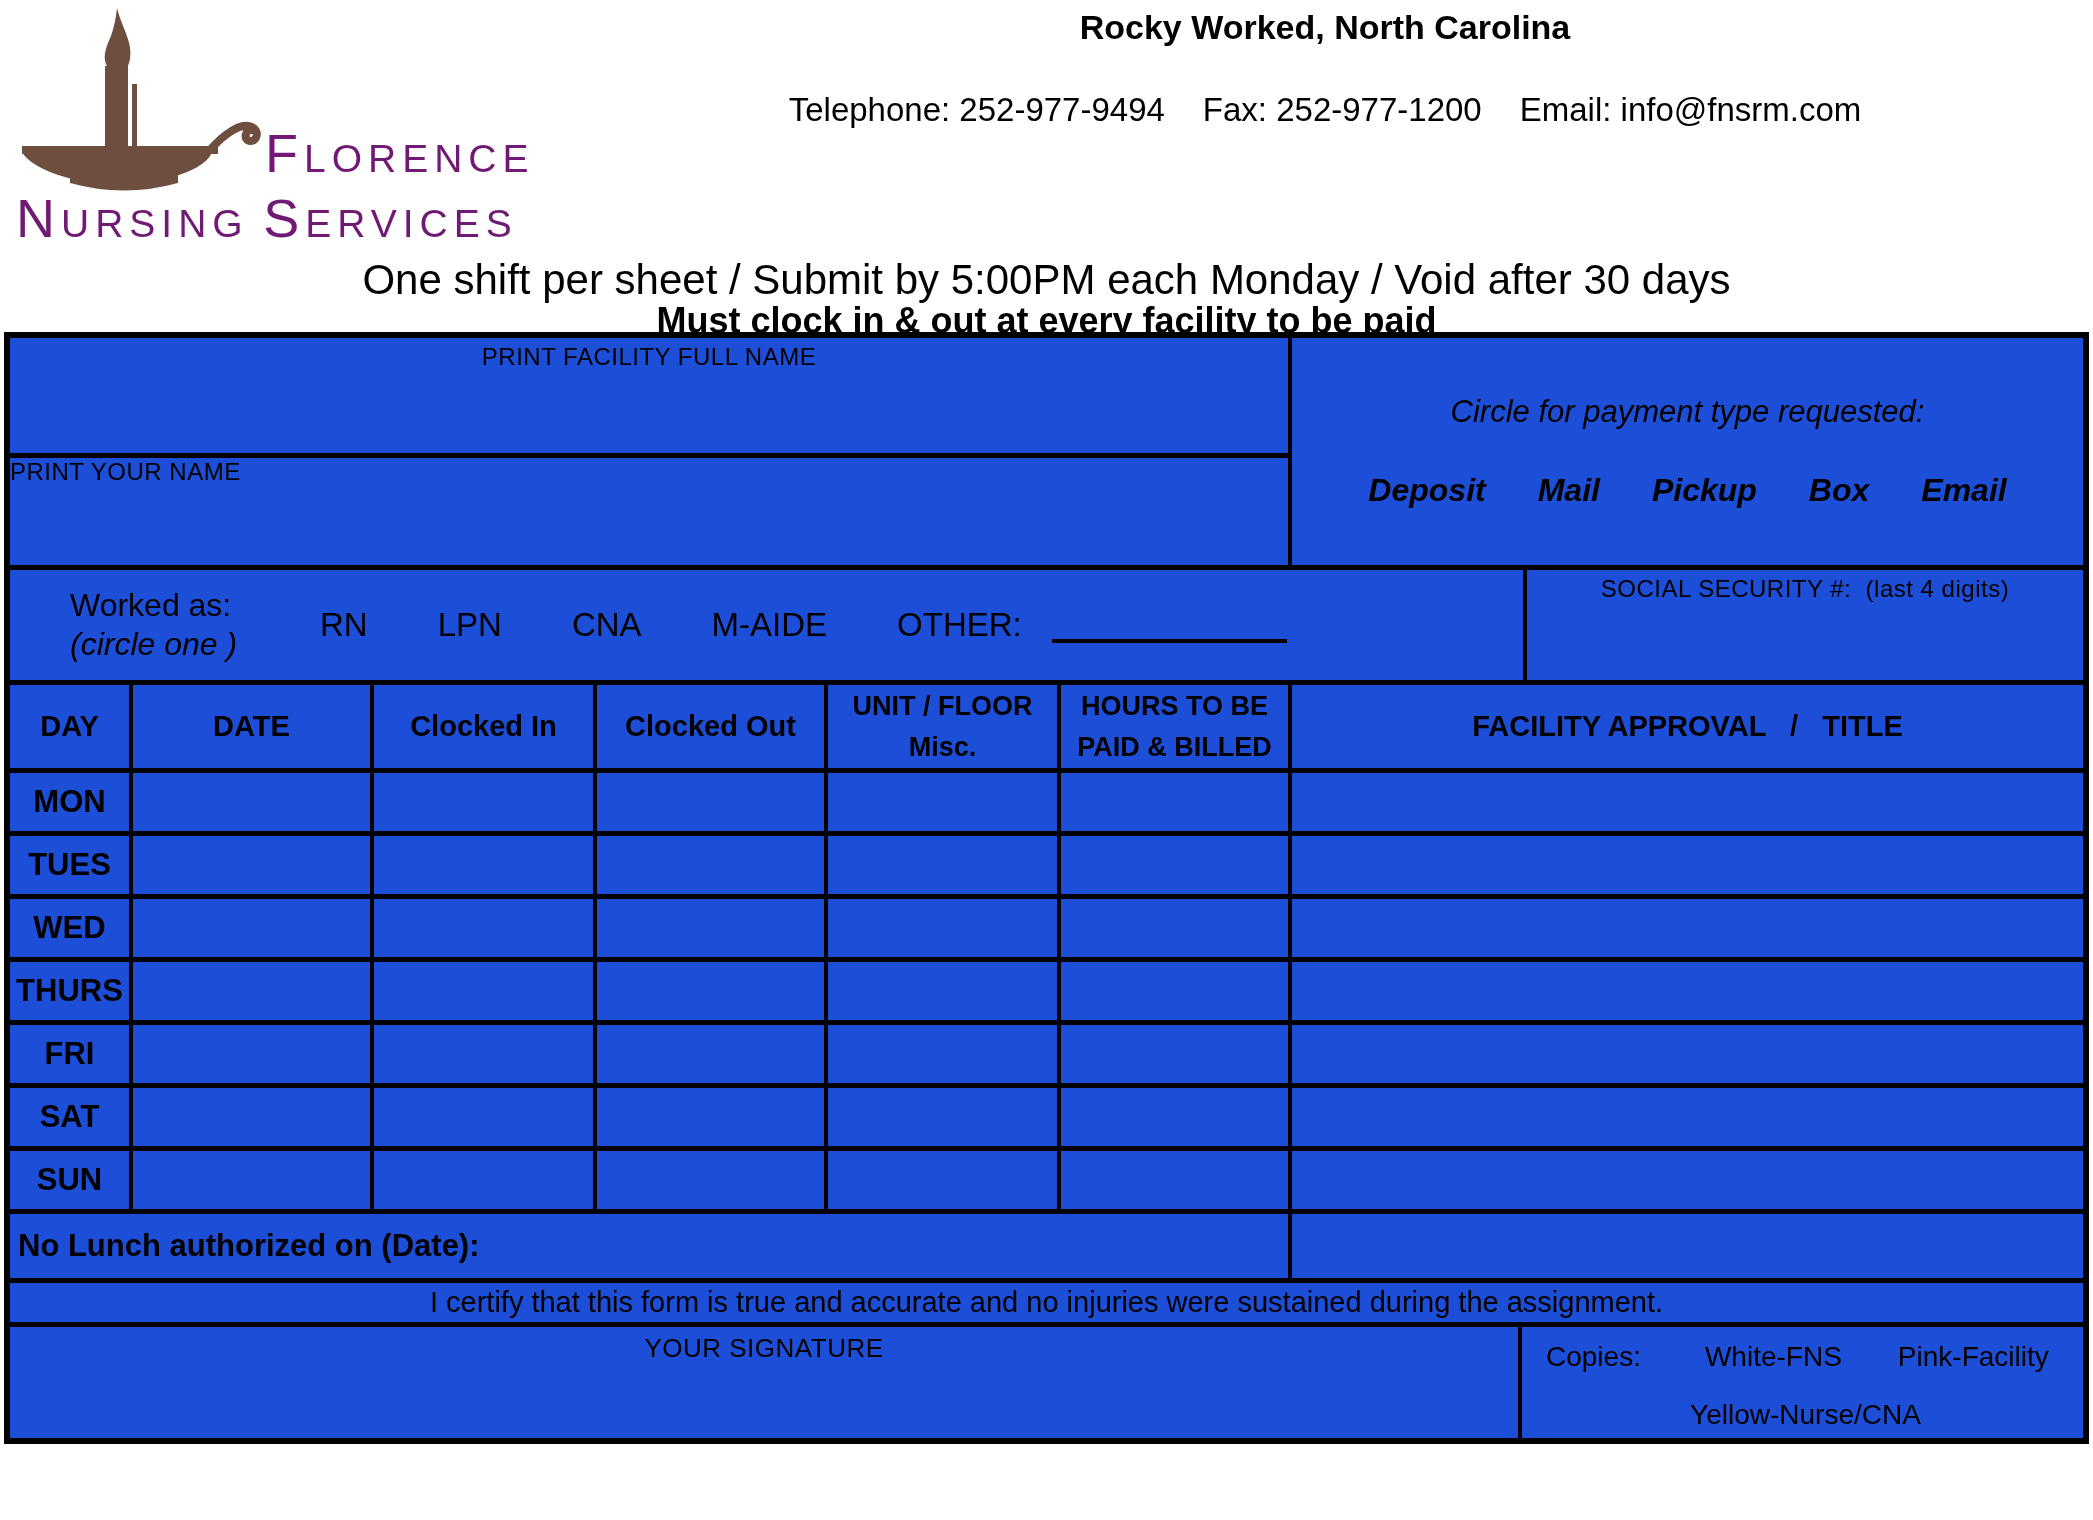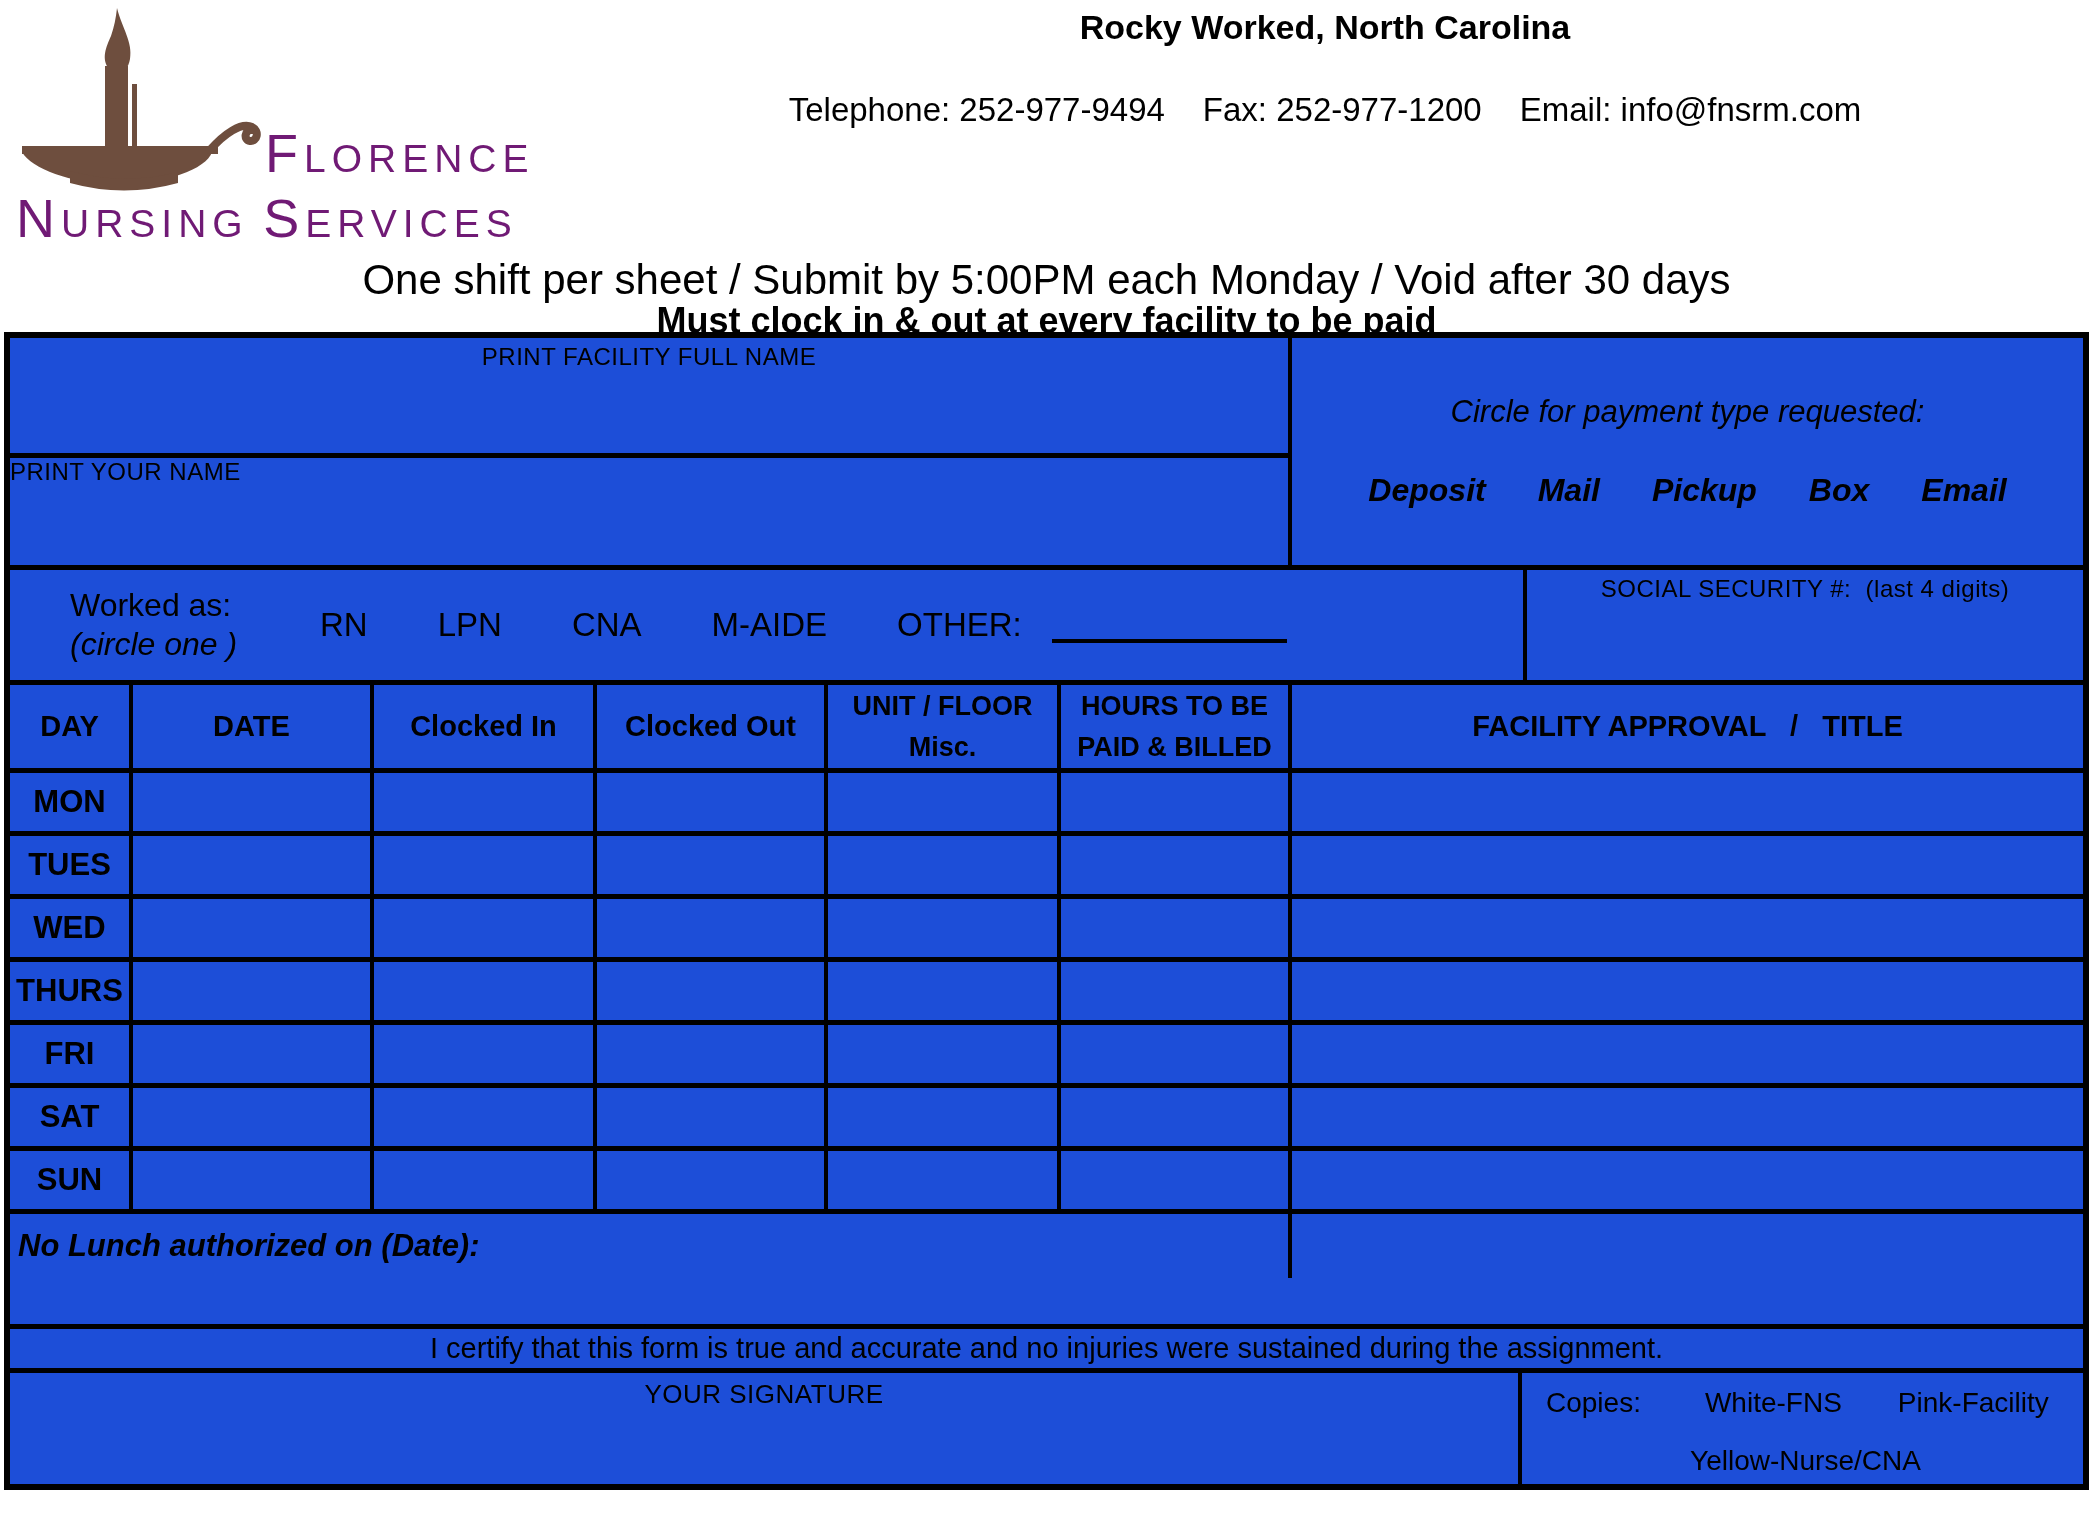--- a/index.html
+++ b/index.html
@@ -69,7 +69,7 @@
   .daycell { display:flex; align-items:center; justify-content:center; font-weight:bold; font-size:31px; }
 
   
-  .rowL { height:69px;font-style:italic; }
+  .rowL { height:69px; }
   .lunch-left { flex:0 0 1282px; border-right:4px solid #000; display:flex; align-items:center; padding-left:8px; }
   .lunch-label { font-weight:bold; font-size:31px; }
   .lunch-input { flex:1; height:100%; }

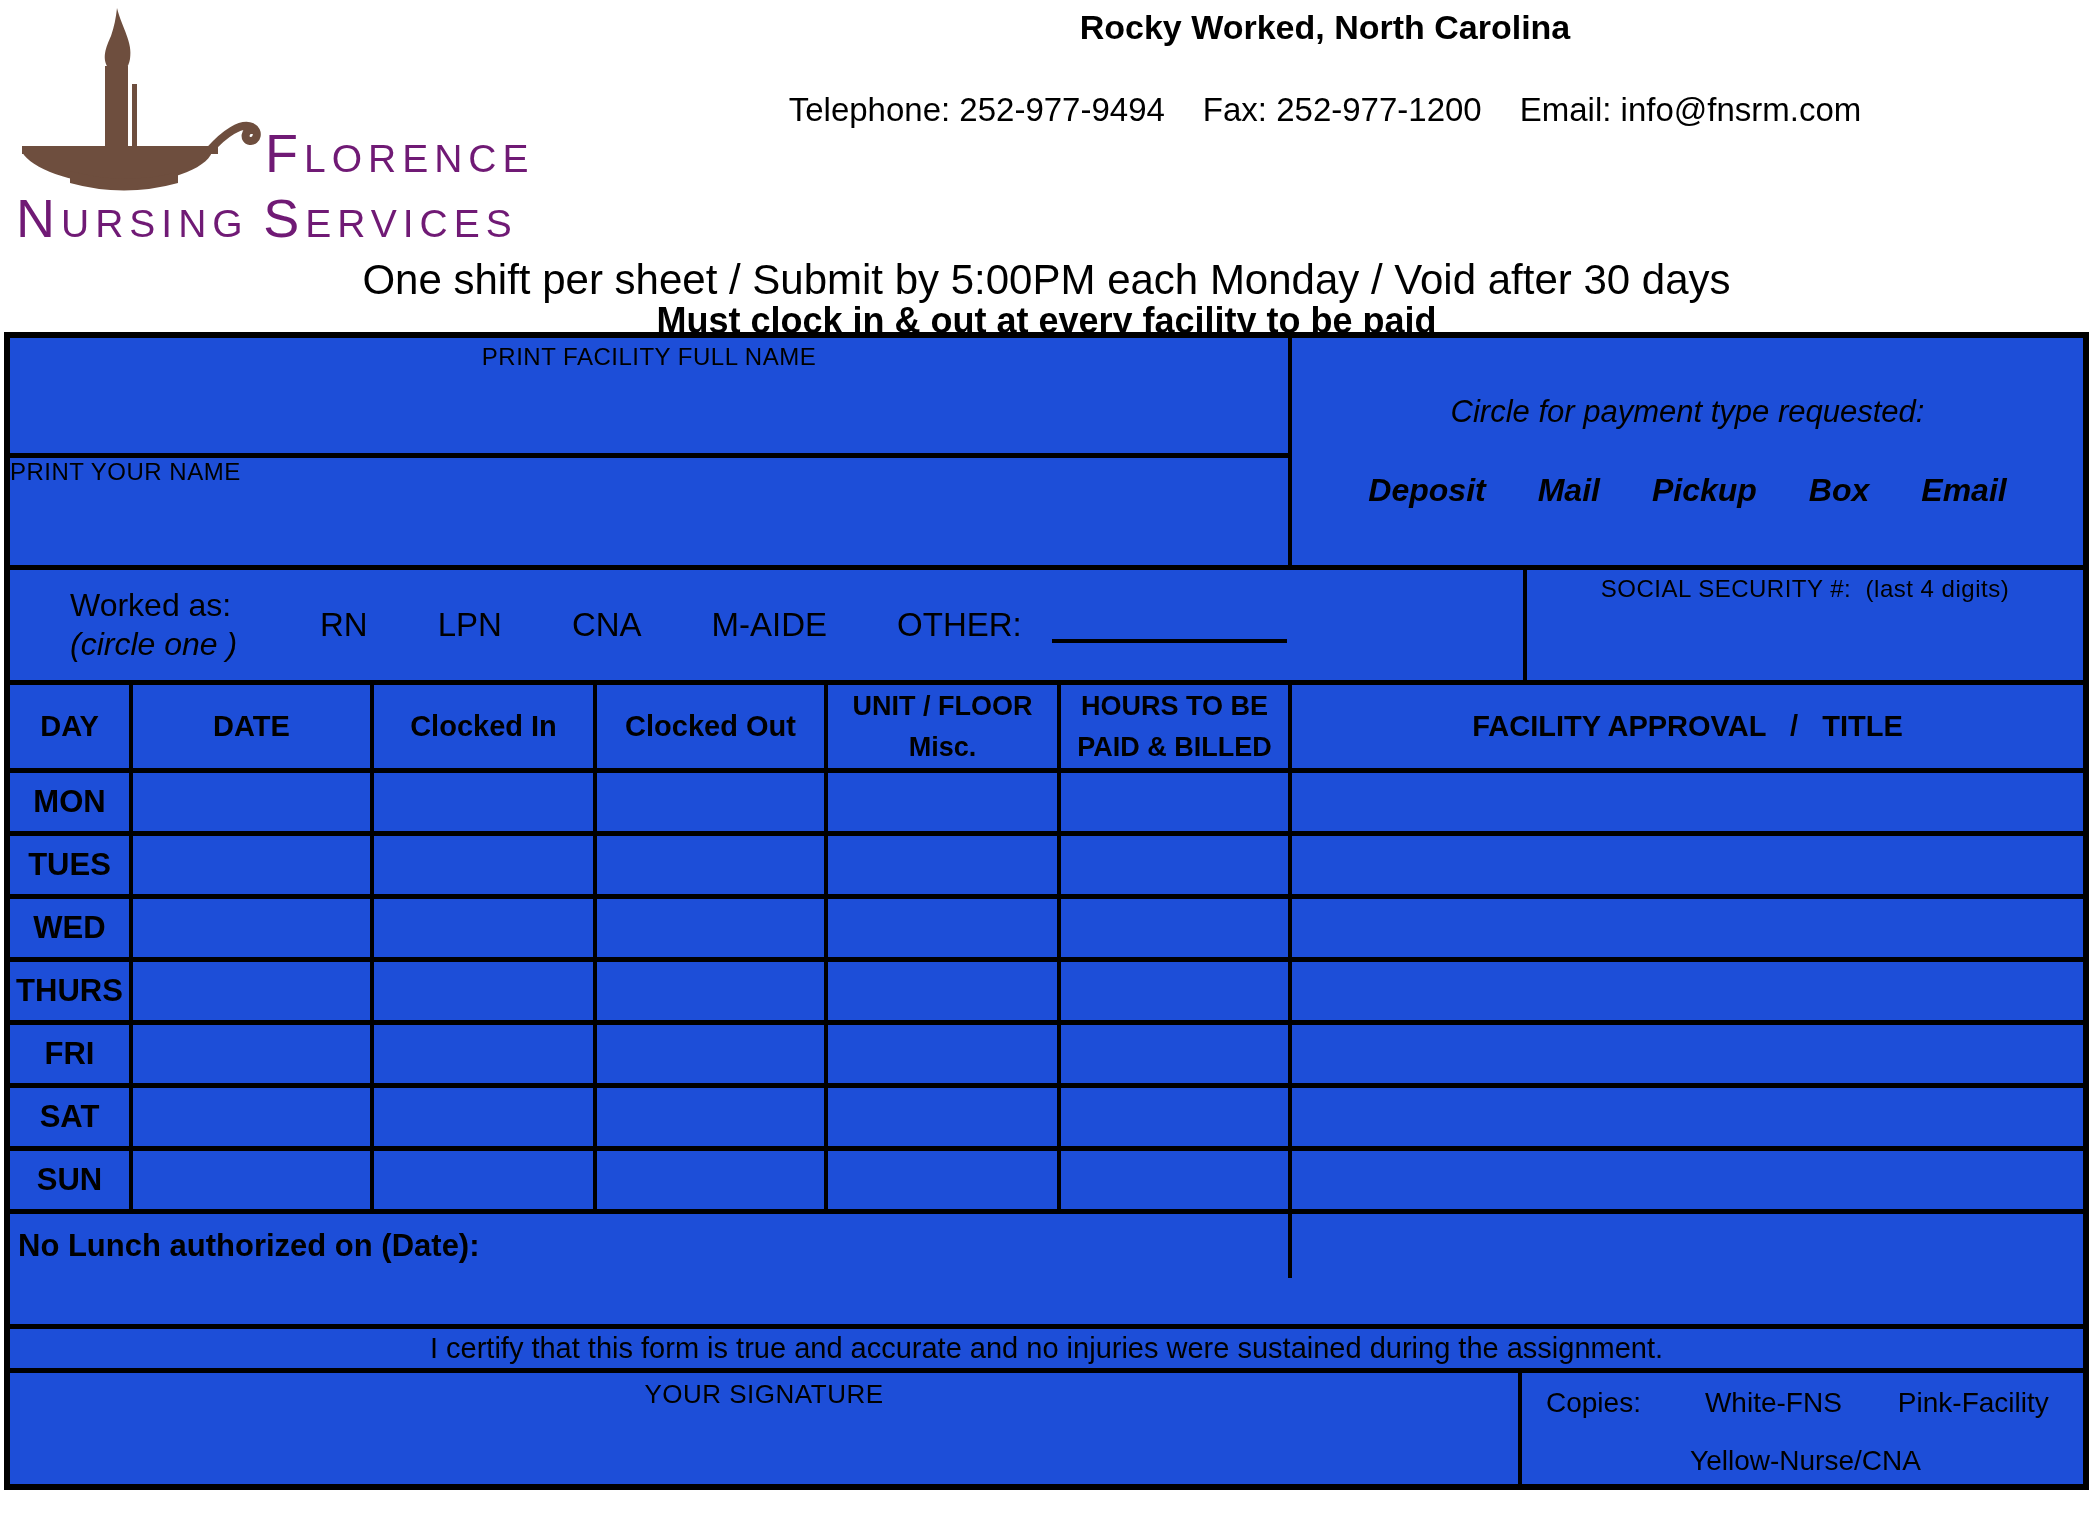--- a/index.html
+++ b/index.html
@@ -73,7 +73,7 @@
   .lunch-left { flex:0 0 1282px; border-right:4px solid #000; display:flex; align-items:center; padding-left:8px; }
   .lunch-label { font-weight:bold; font-size:31px; }
   .lunch-input { flex:1; height:100%; }
-  .rowC { height:44px; align-items:center; justify-content:center; text-align:right; font-size:29px;margin-top:46px; }
+  .rowC { height:44px; align-items:center; justify-content:center; text-align:right; font-size:29px; }
   .rowS { height:116px; }
   .sig-left { flex:0 0 1512px; border-right:4px solid #000; text-align:center; padding-top:6px; }
   .sig-label { font-size:26px; letter-spacing:0.5px; }

